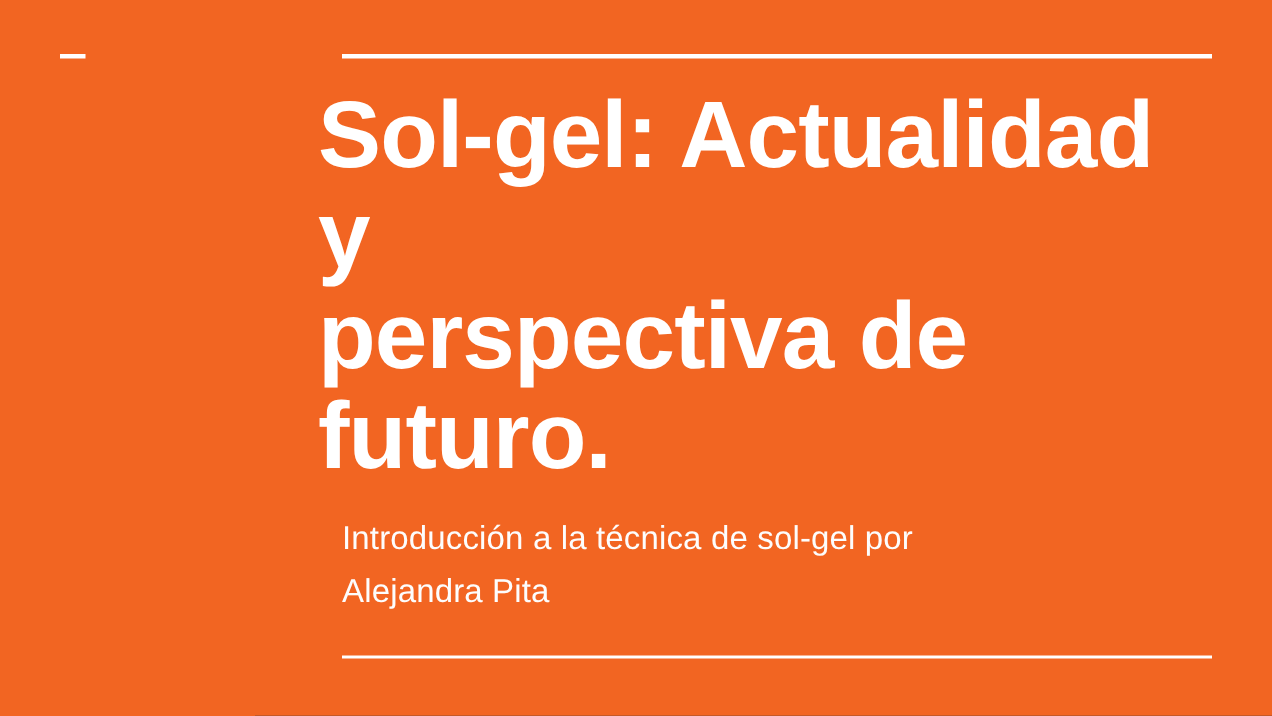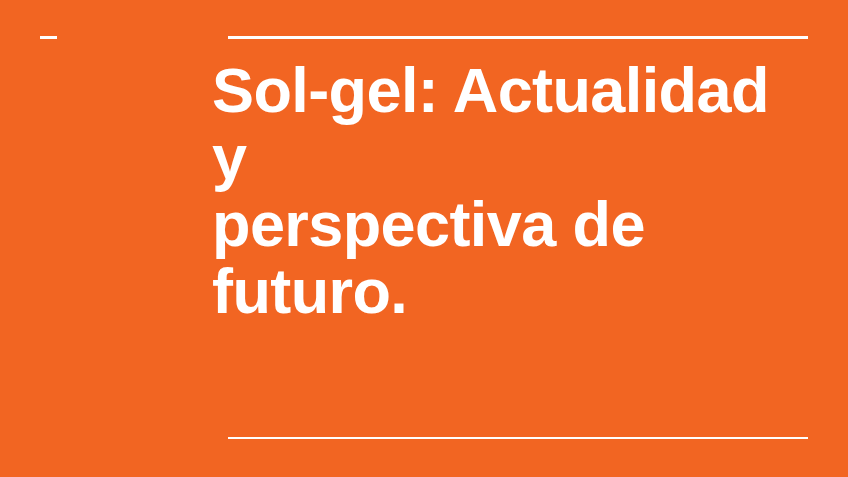--- a/index.html
+++ b/index.html
@@ -82,6 +82,8 @@
 perspectiva de
 futuro.</h1>
 
+  <p class="subtitle">Introducción a la técnica de sol-gel por
+Alejandra Pita</p>
 
   <span class="rule rule-bottom"></span>
 

